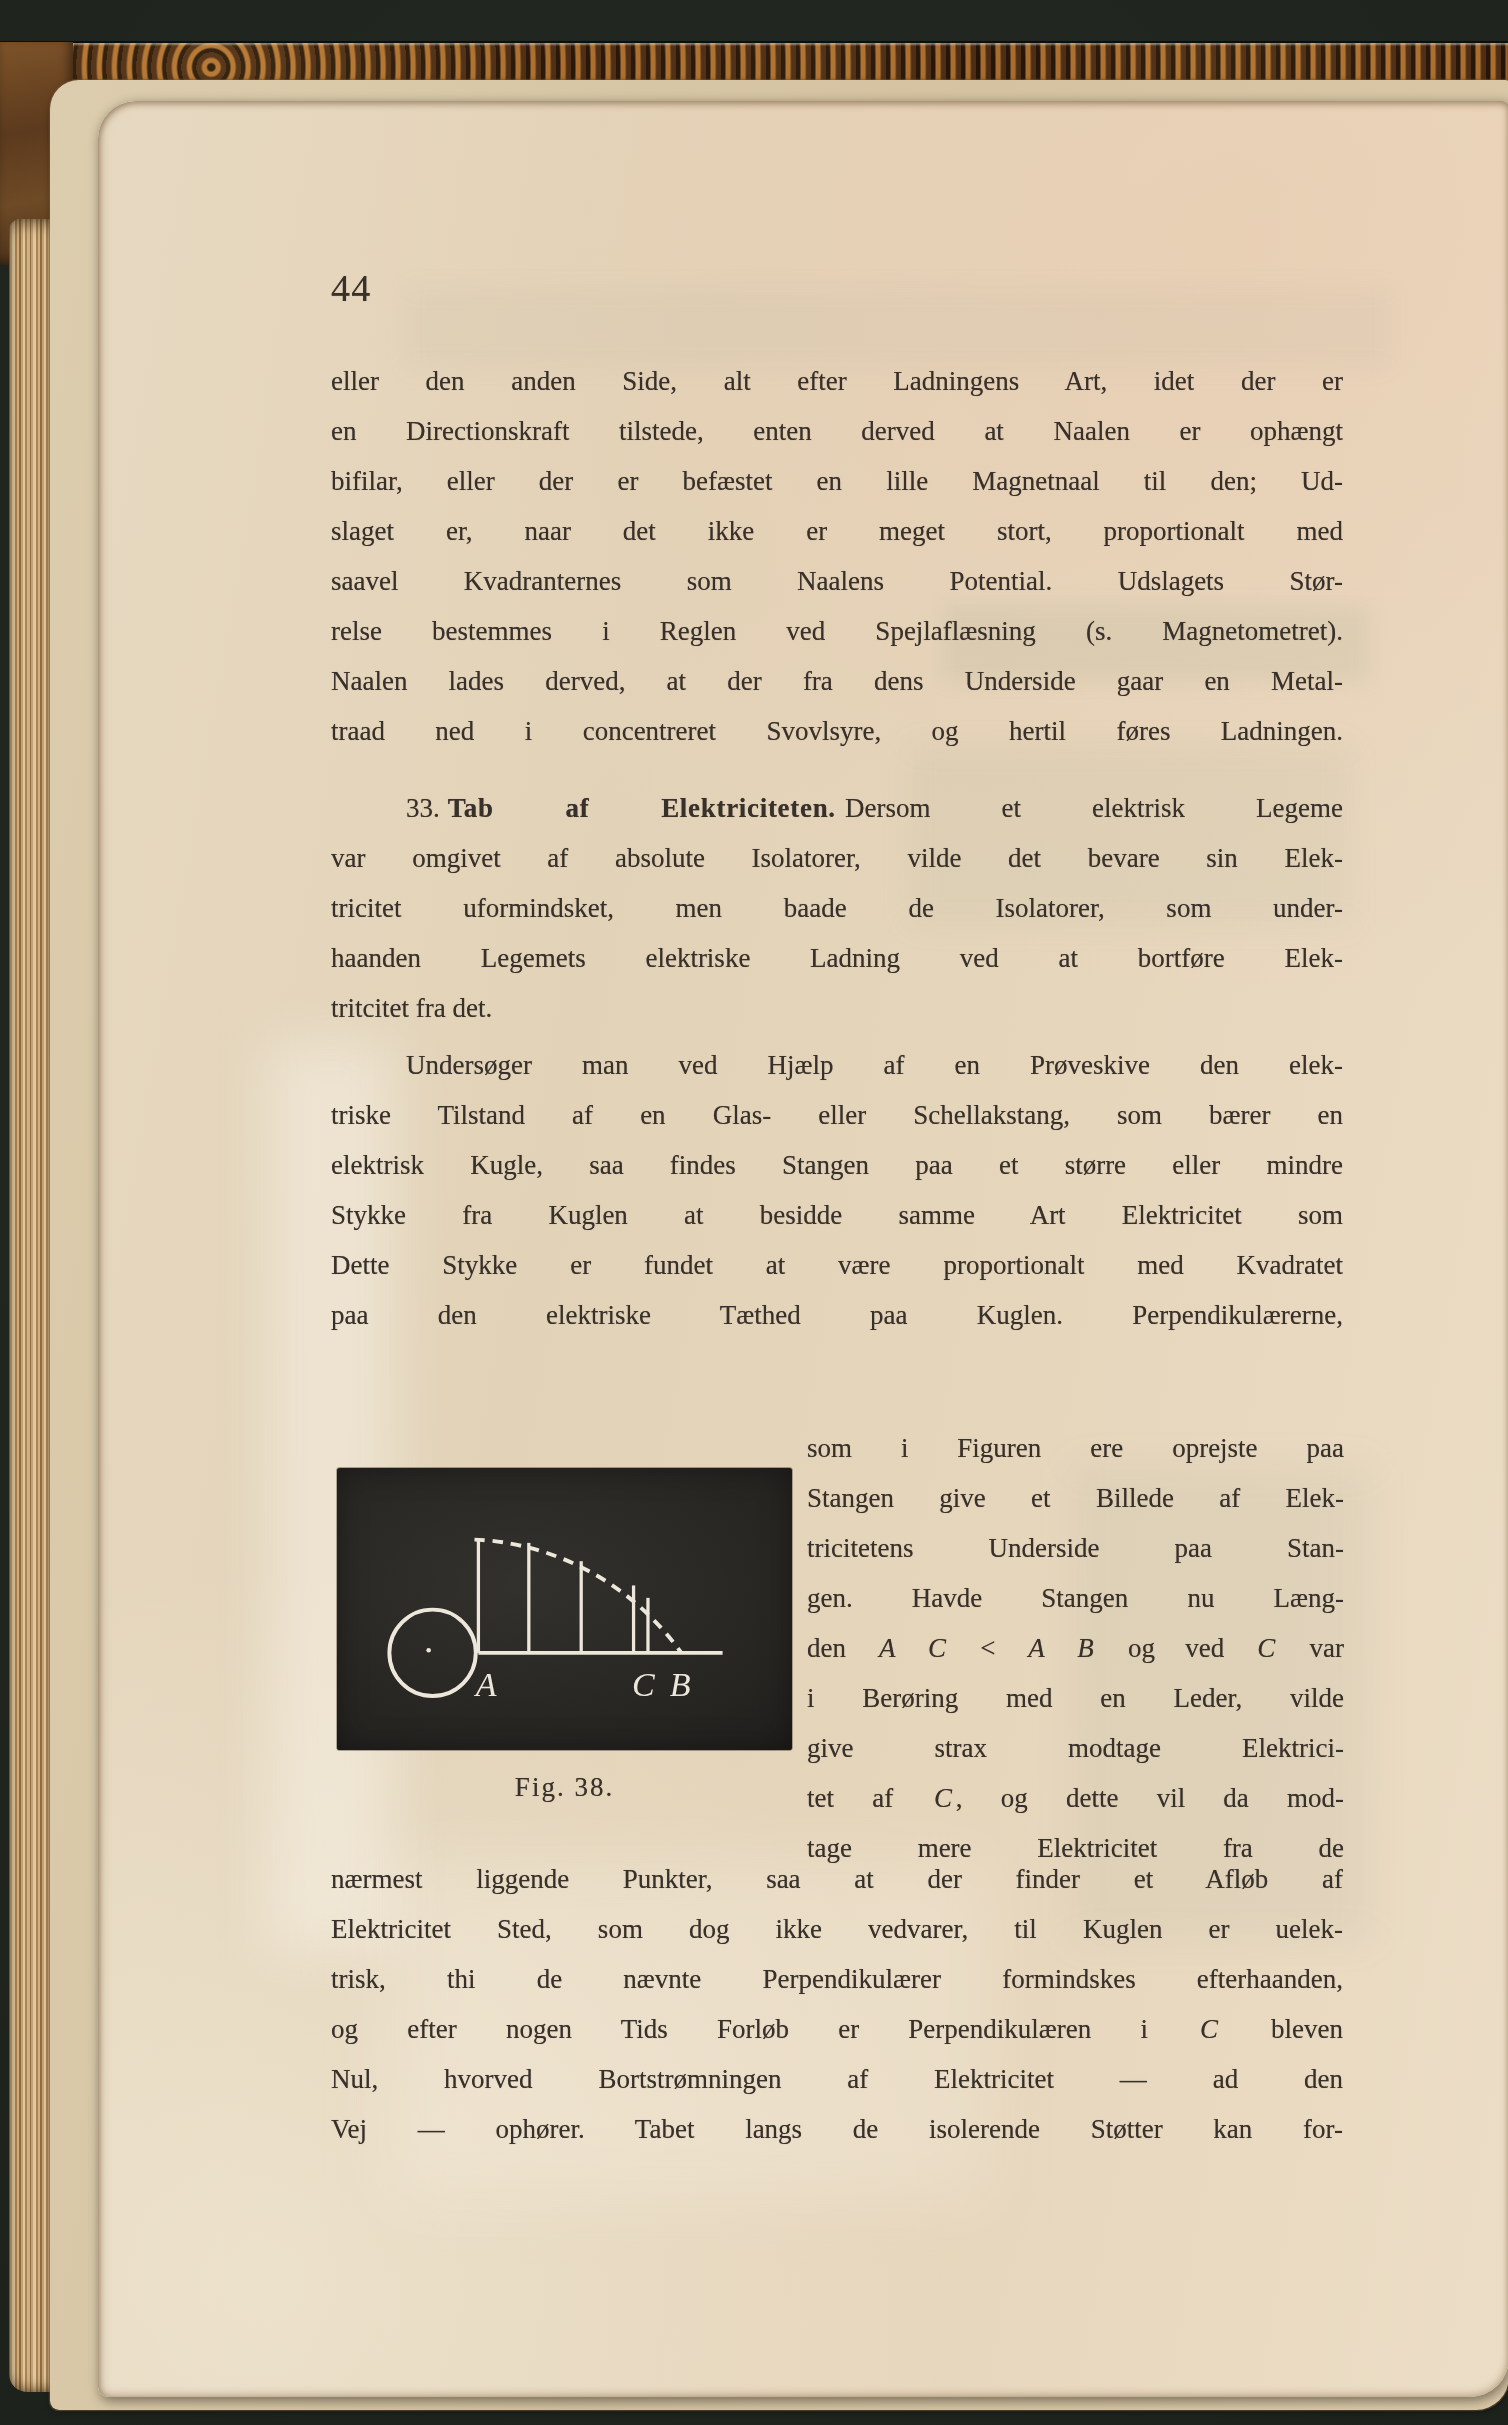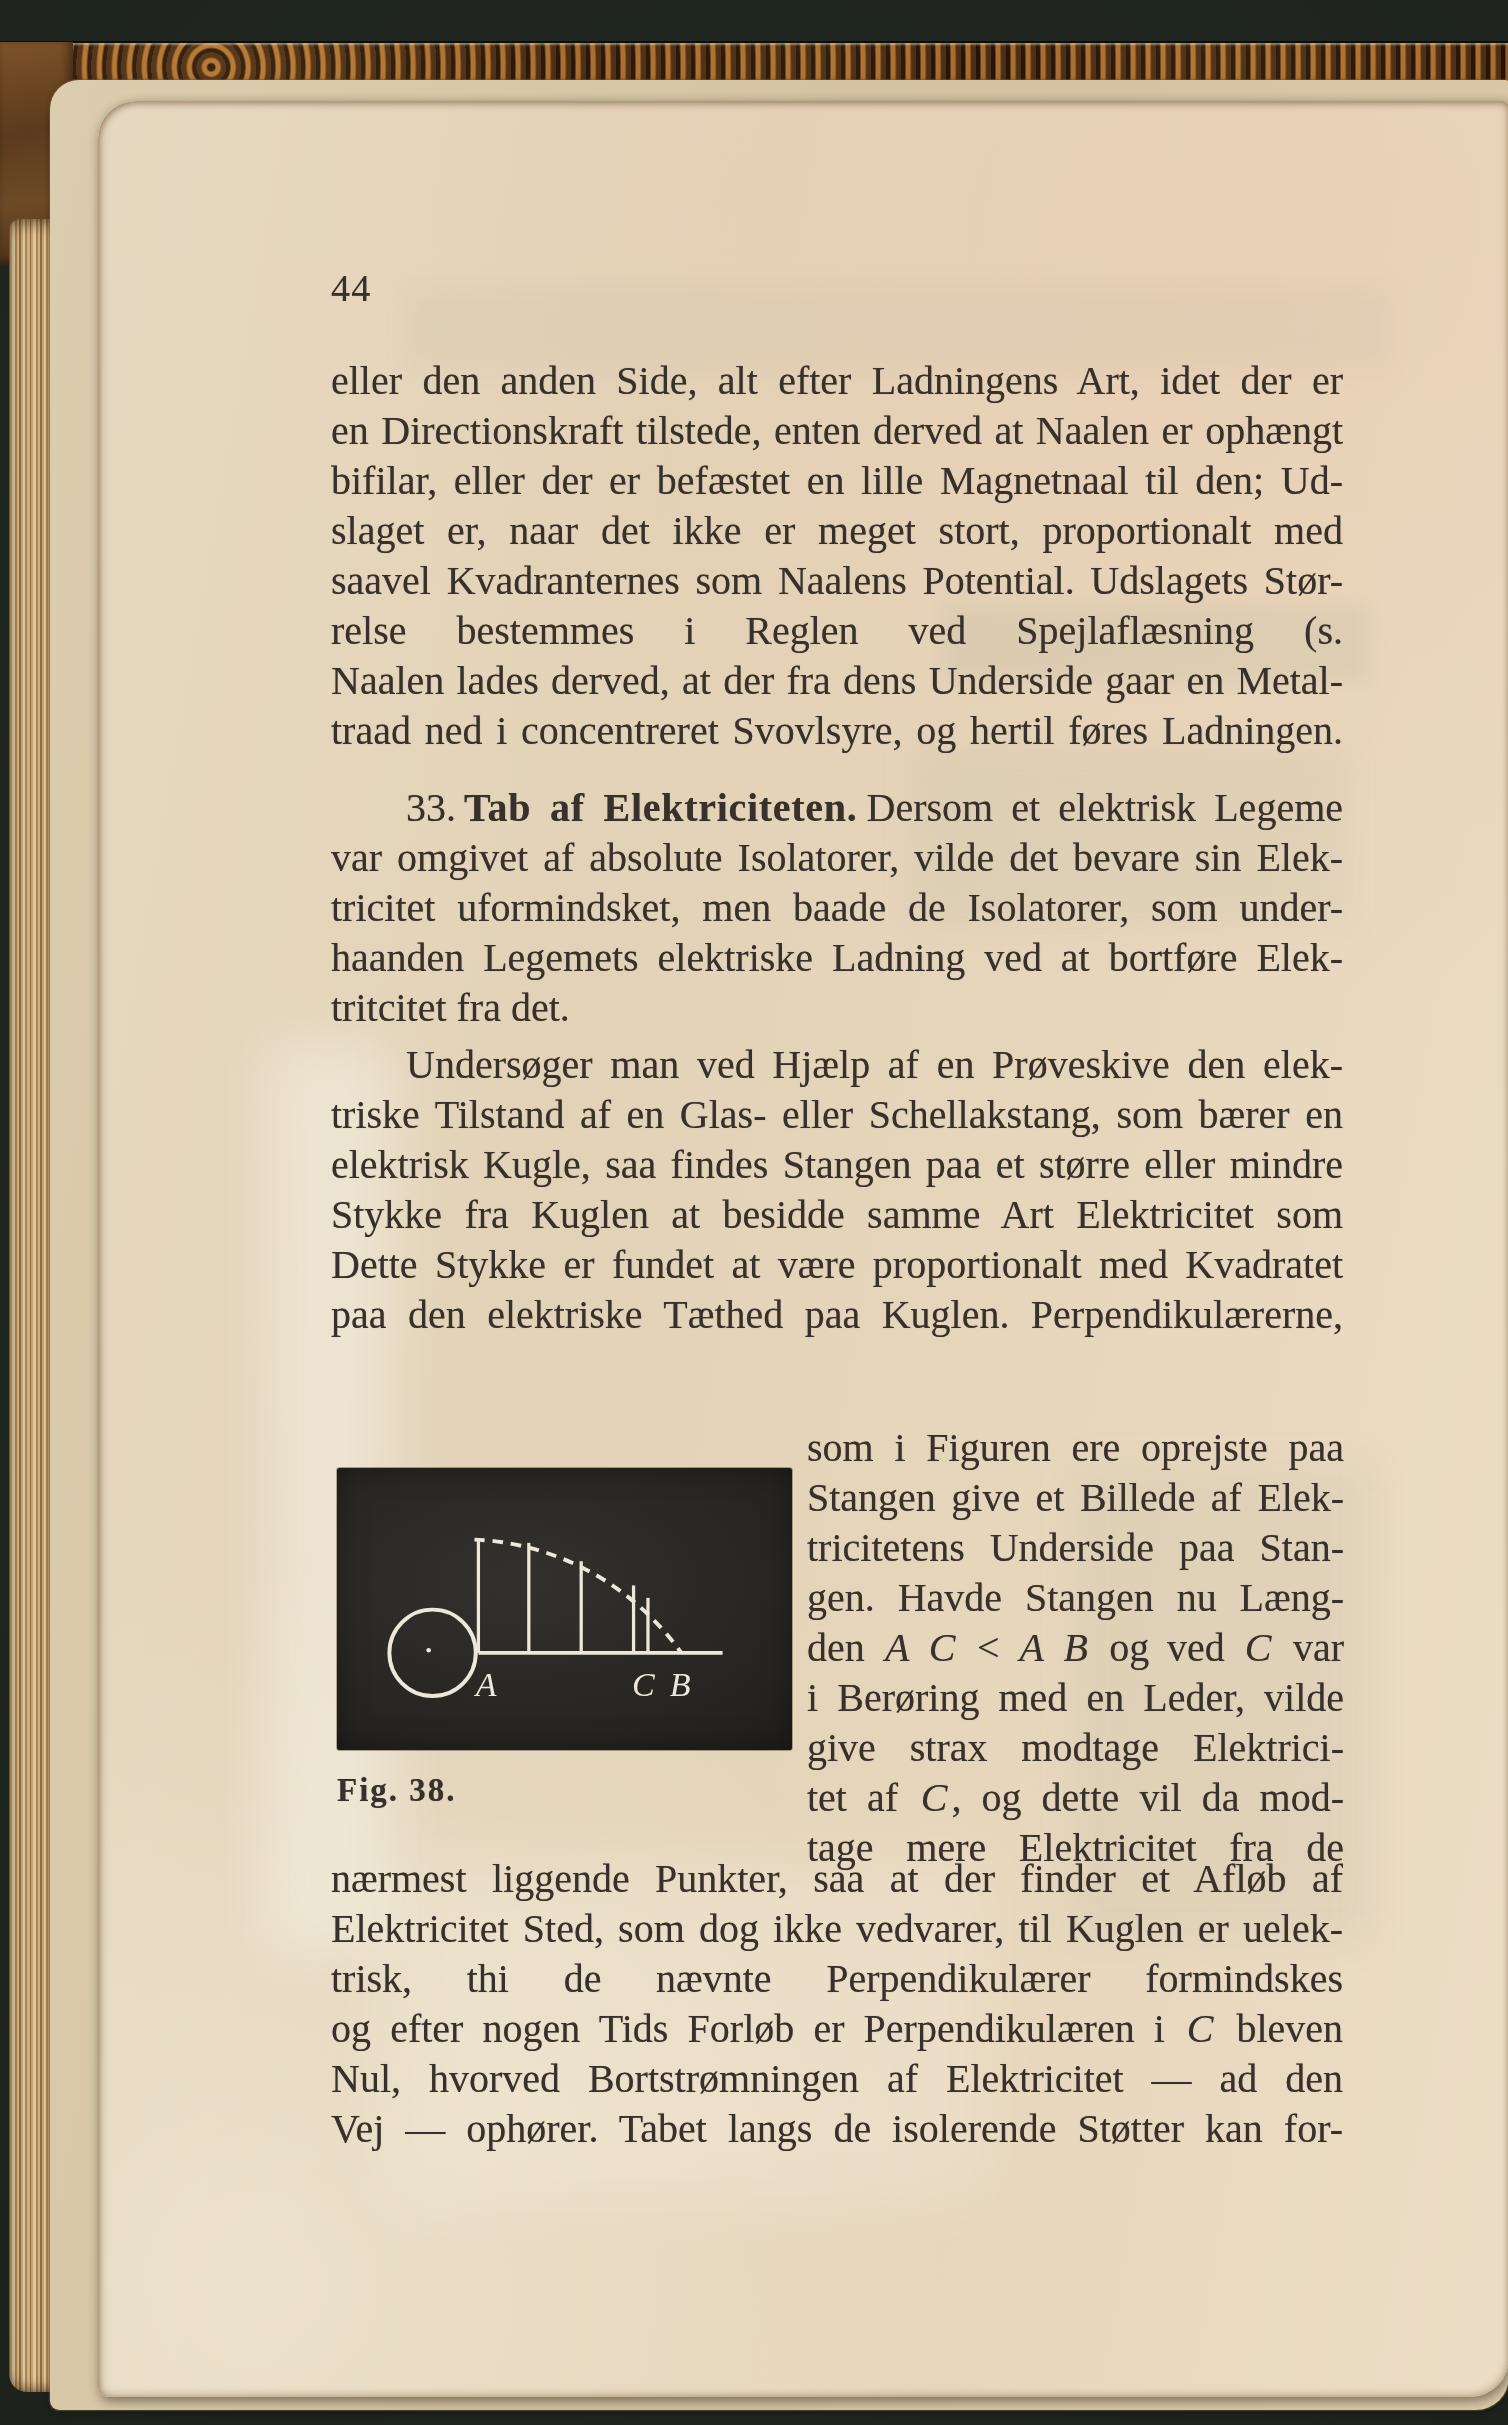--- a/index.html
+++ b/index.html
@@ -62,7 +62,7 @@
     text-align:left;font-size:38px;letter-spacing:1.3px;
     text-shadow:0 0 0.7px rgba(56,48,40,.55);
   }
-  .textblock{position:absolute;font-size:40px;text-shadow:0 0 0.7px rgba(56,48,40,.5);}
+  .textblock{position:absolute;font-size:27px;text-shadow:0 0 0.7px rgba(56,48,40,.5);}
   #p1,#p2,#p3a,#p3b{left:331px;width:1012px;}
   #p1{top:356px;}
   #p2{top:783px;}

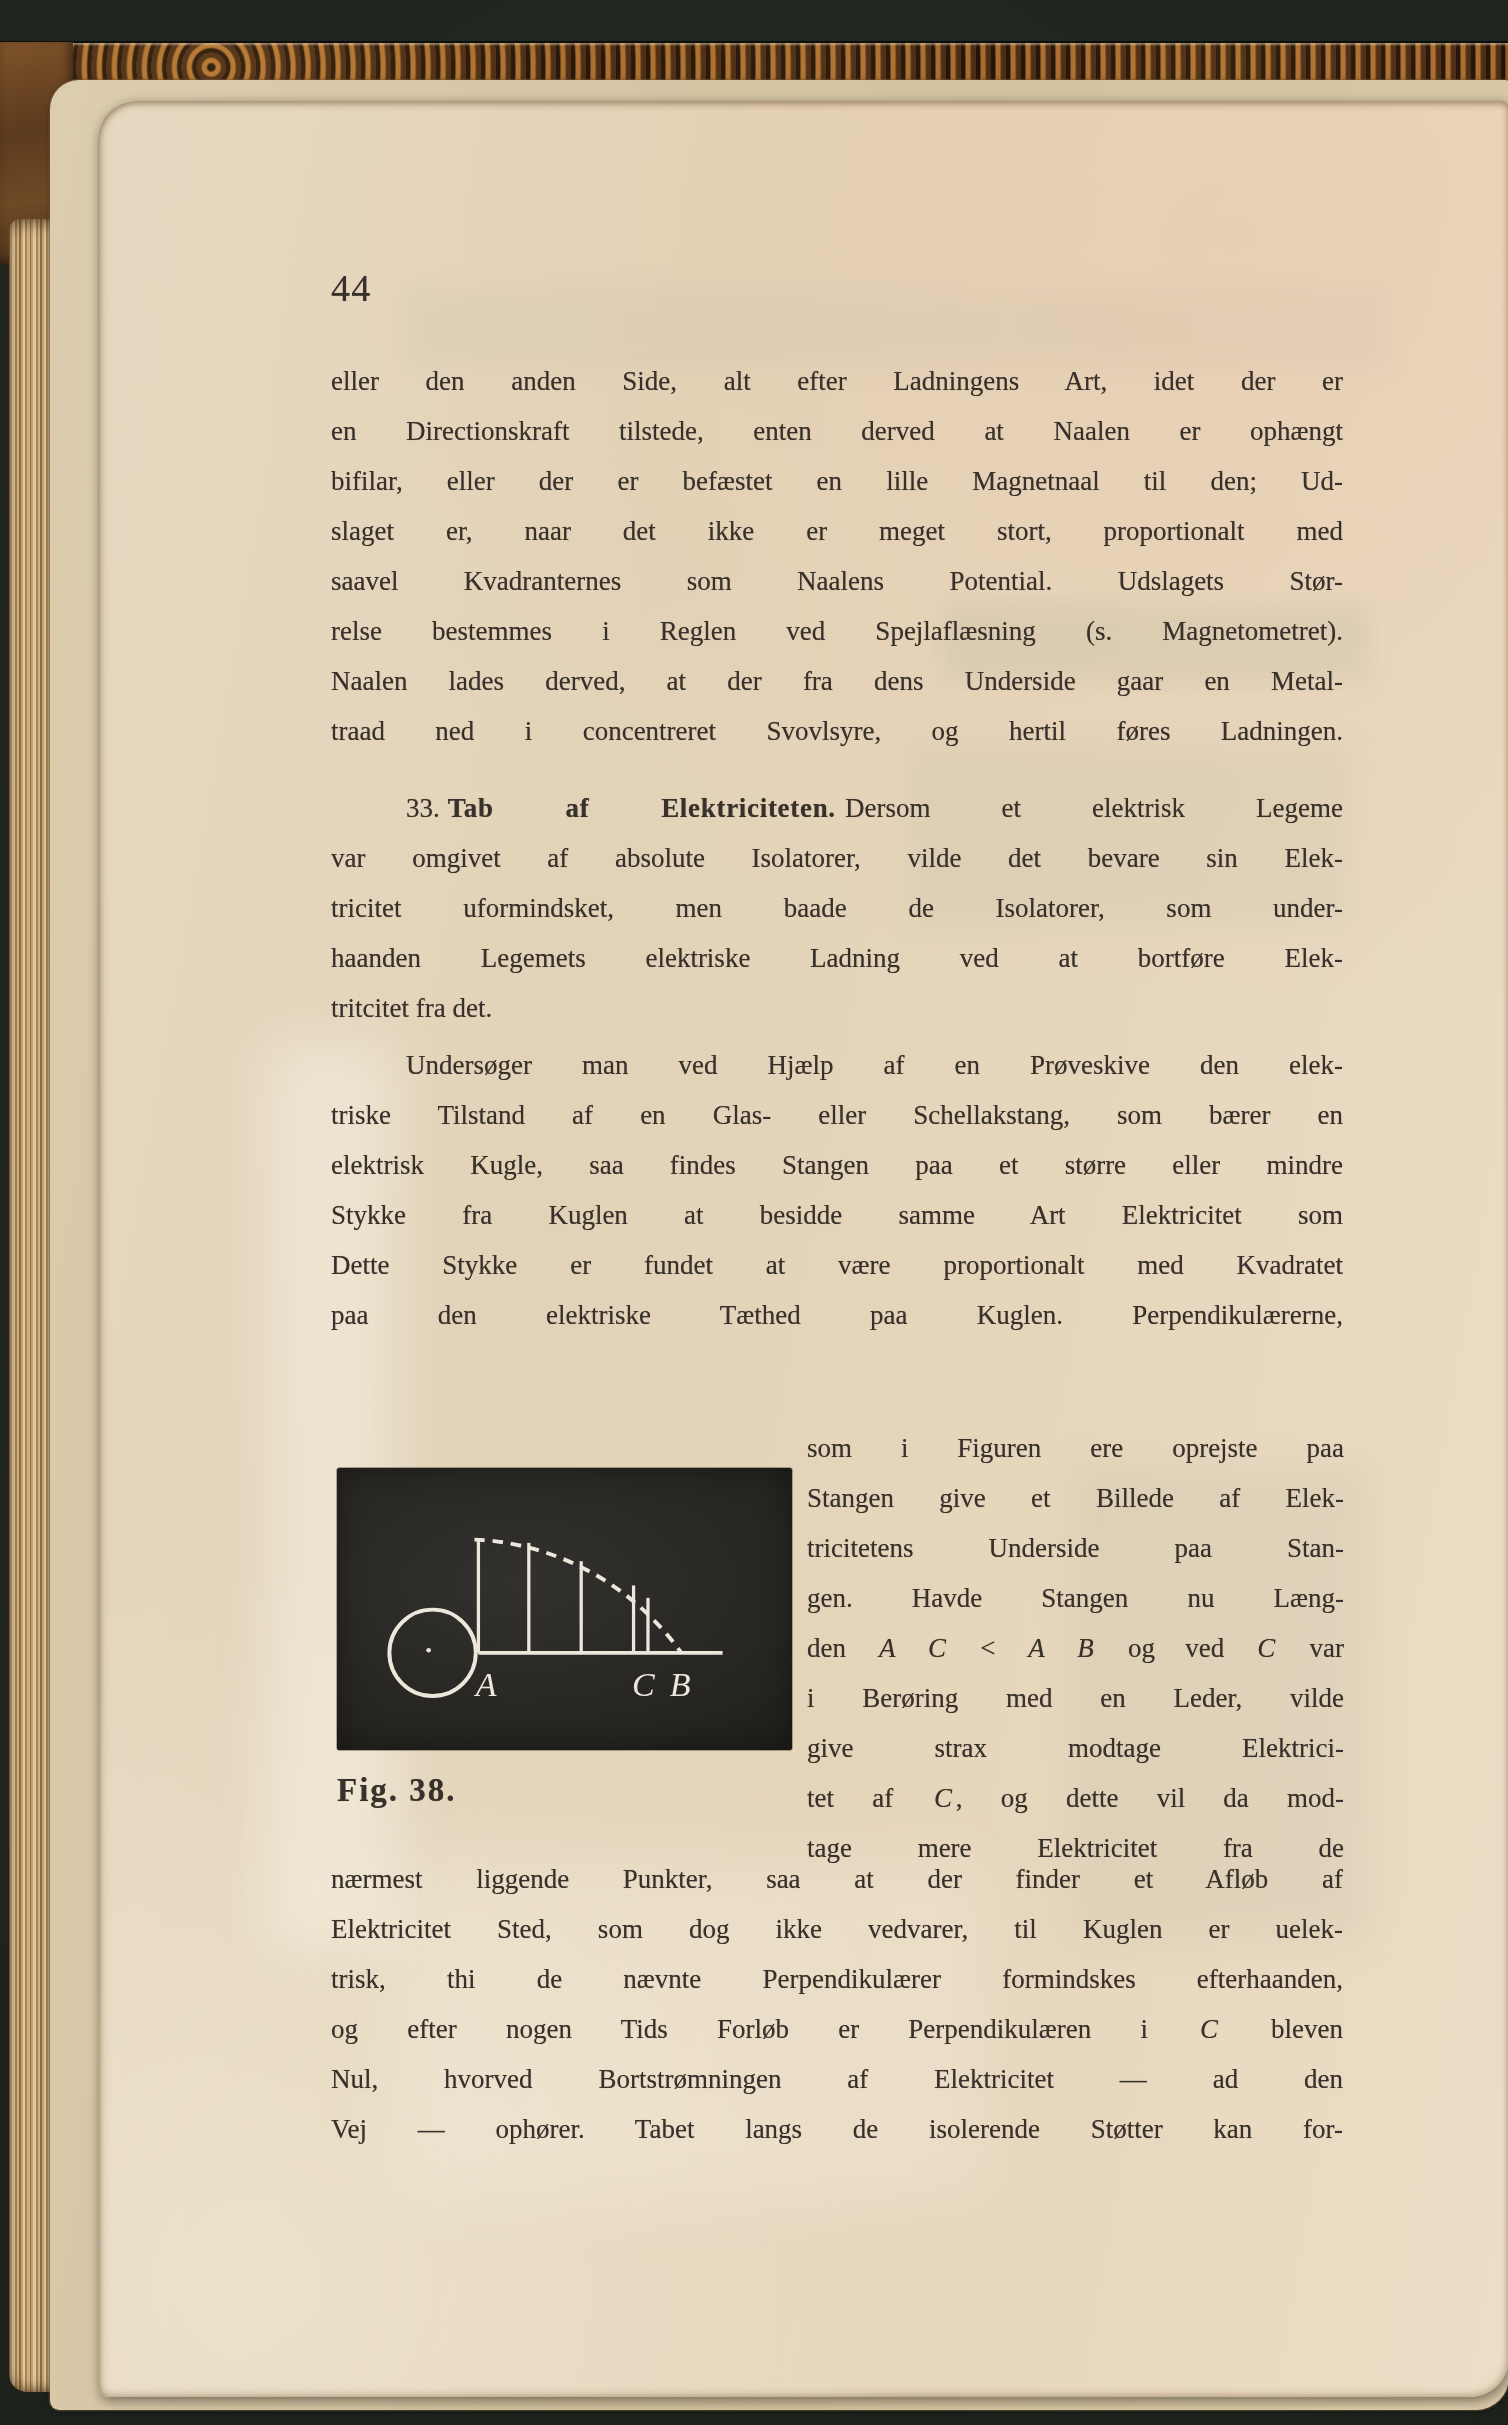--- a/index.html
+++ b/index.html
@@ -84,7 +84,7 @@
   .figure svg{display:block;width:100%;height:100%;}
   .fig-caption{
     position:absolute;left:337px;top:1772px;width:455px;
-    text-align:left;font-size:33px;font-weight:bold;letter-spacing:2px;
+    text-align:center;font-size:27px;font-weight:normal;letter-spacing:2px;
     text-shadow:0 0 0.7px rgba(56,48,40,.5);
   }
 </style>

